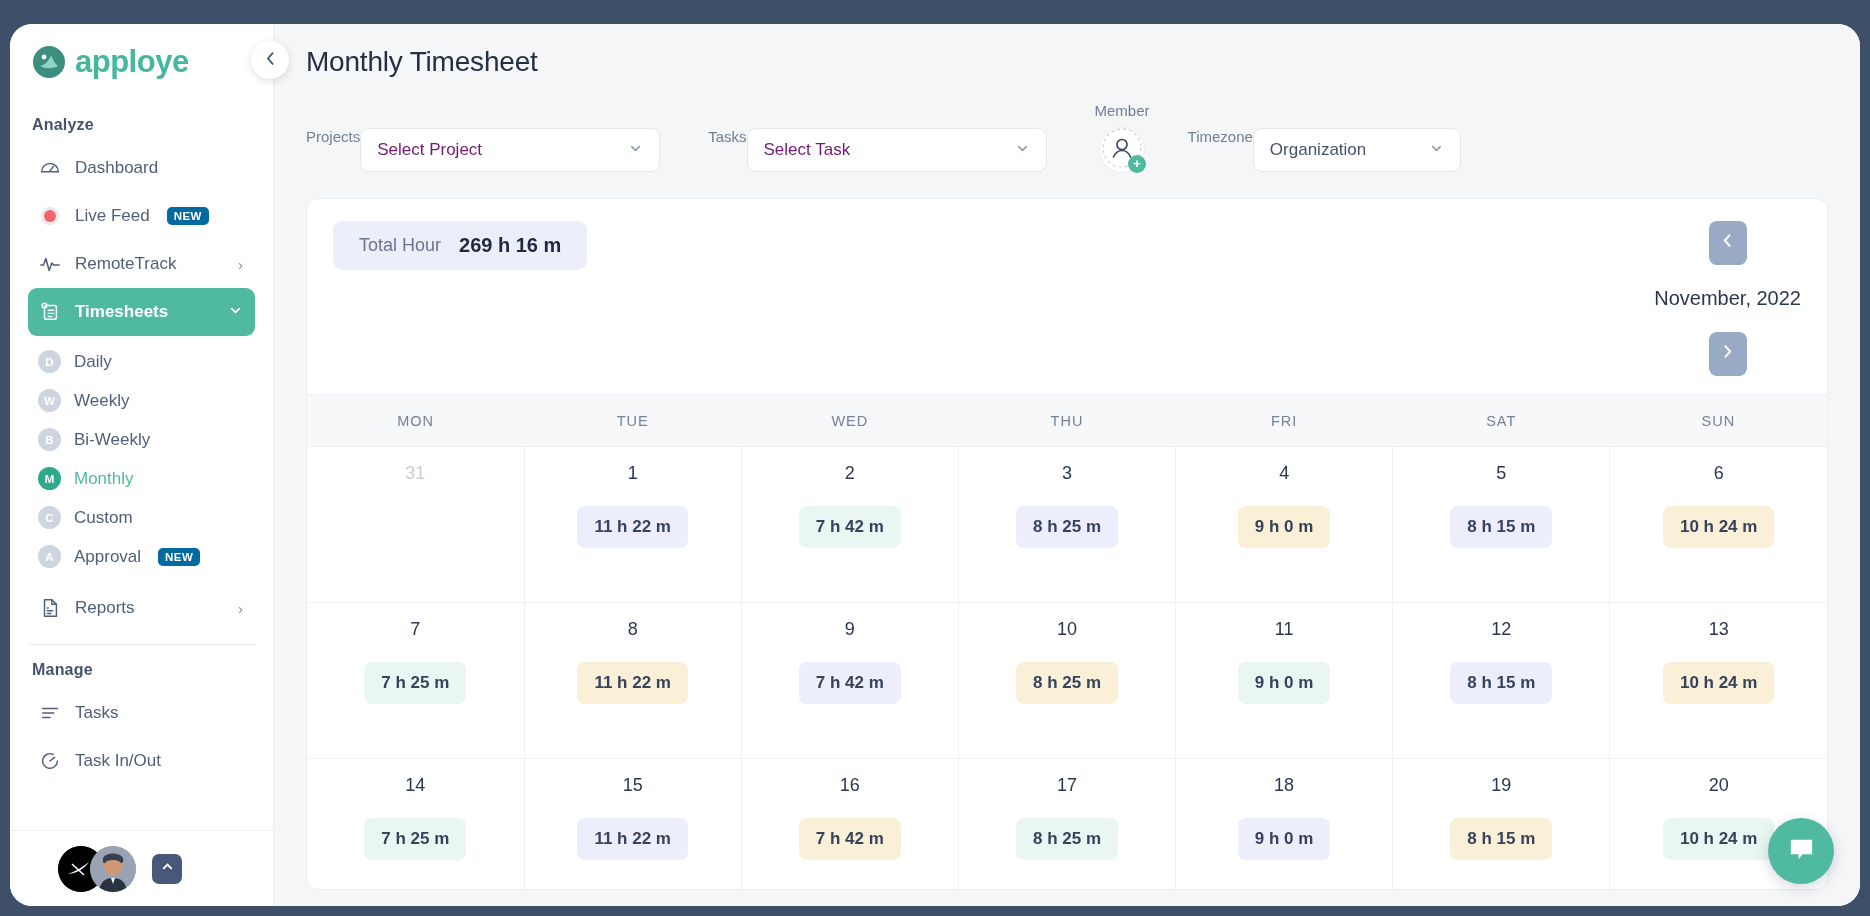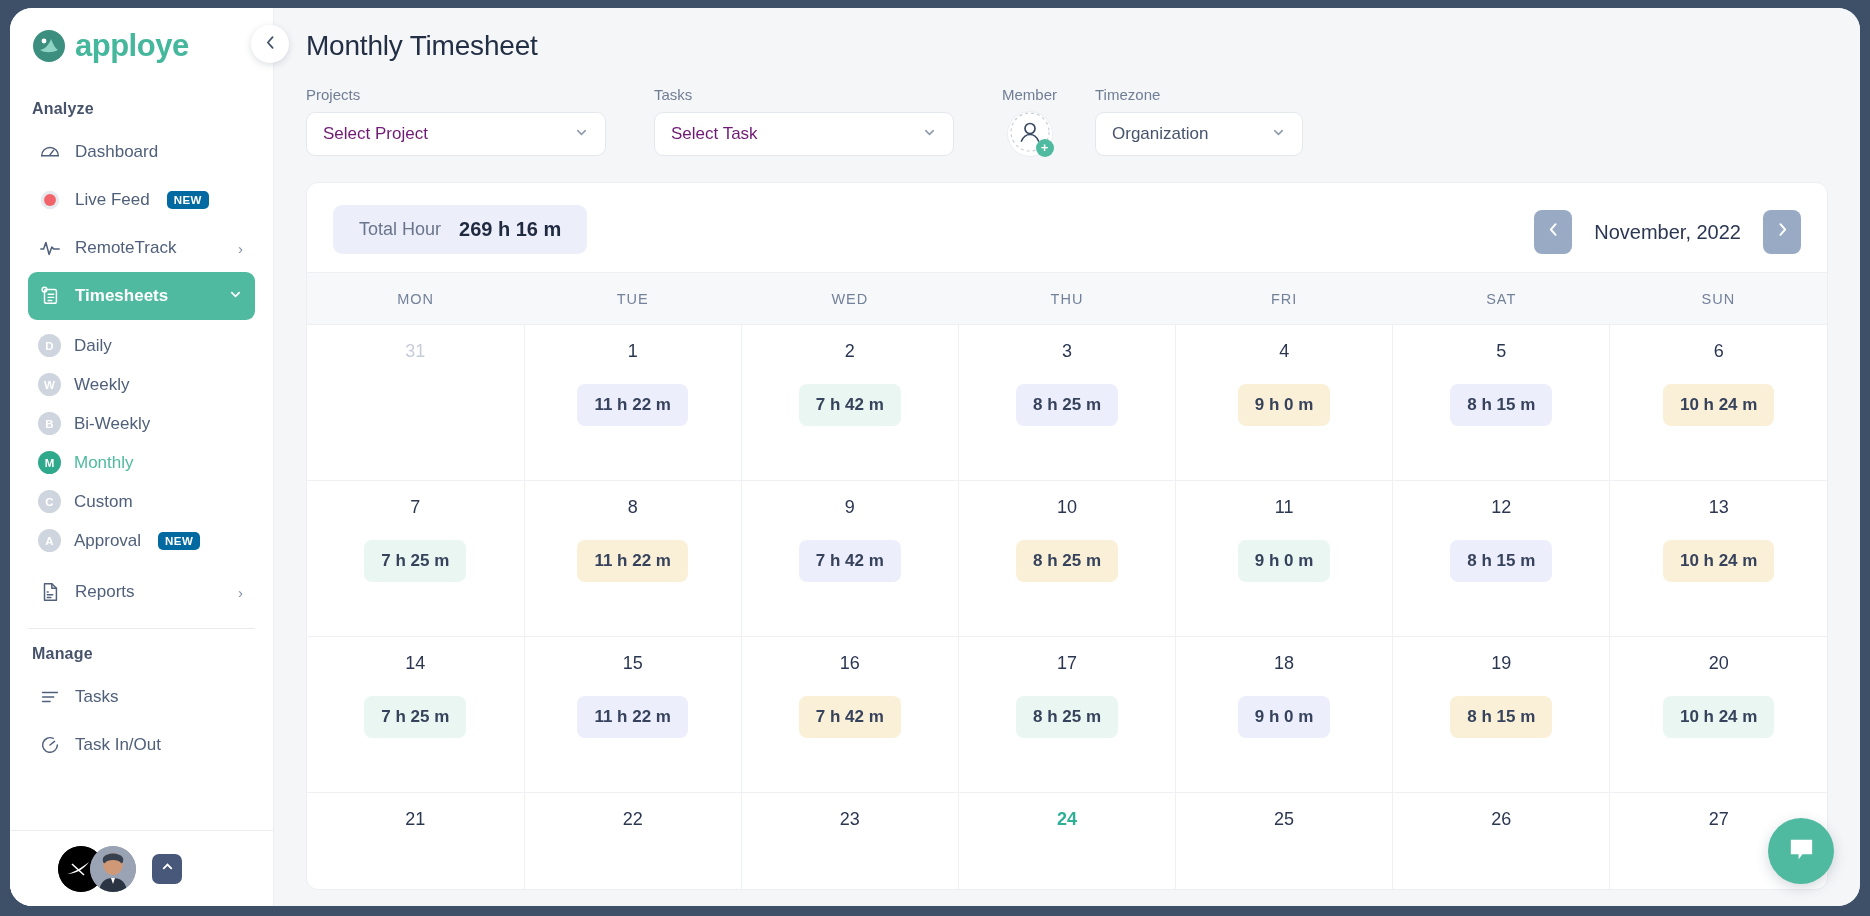--- a/index.html
+++ b/index.html
@@ -13,7 +13,7 @@
     position: absolute;
     inset: 0;
     background: #3e5068;
-    padding: 8px 10px 10px 10px;
+    padding: 24px 10px 10px 10px;
   }
   #app {
     position: relative;

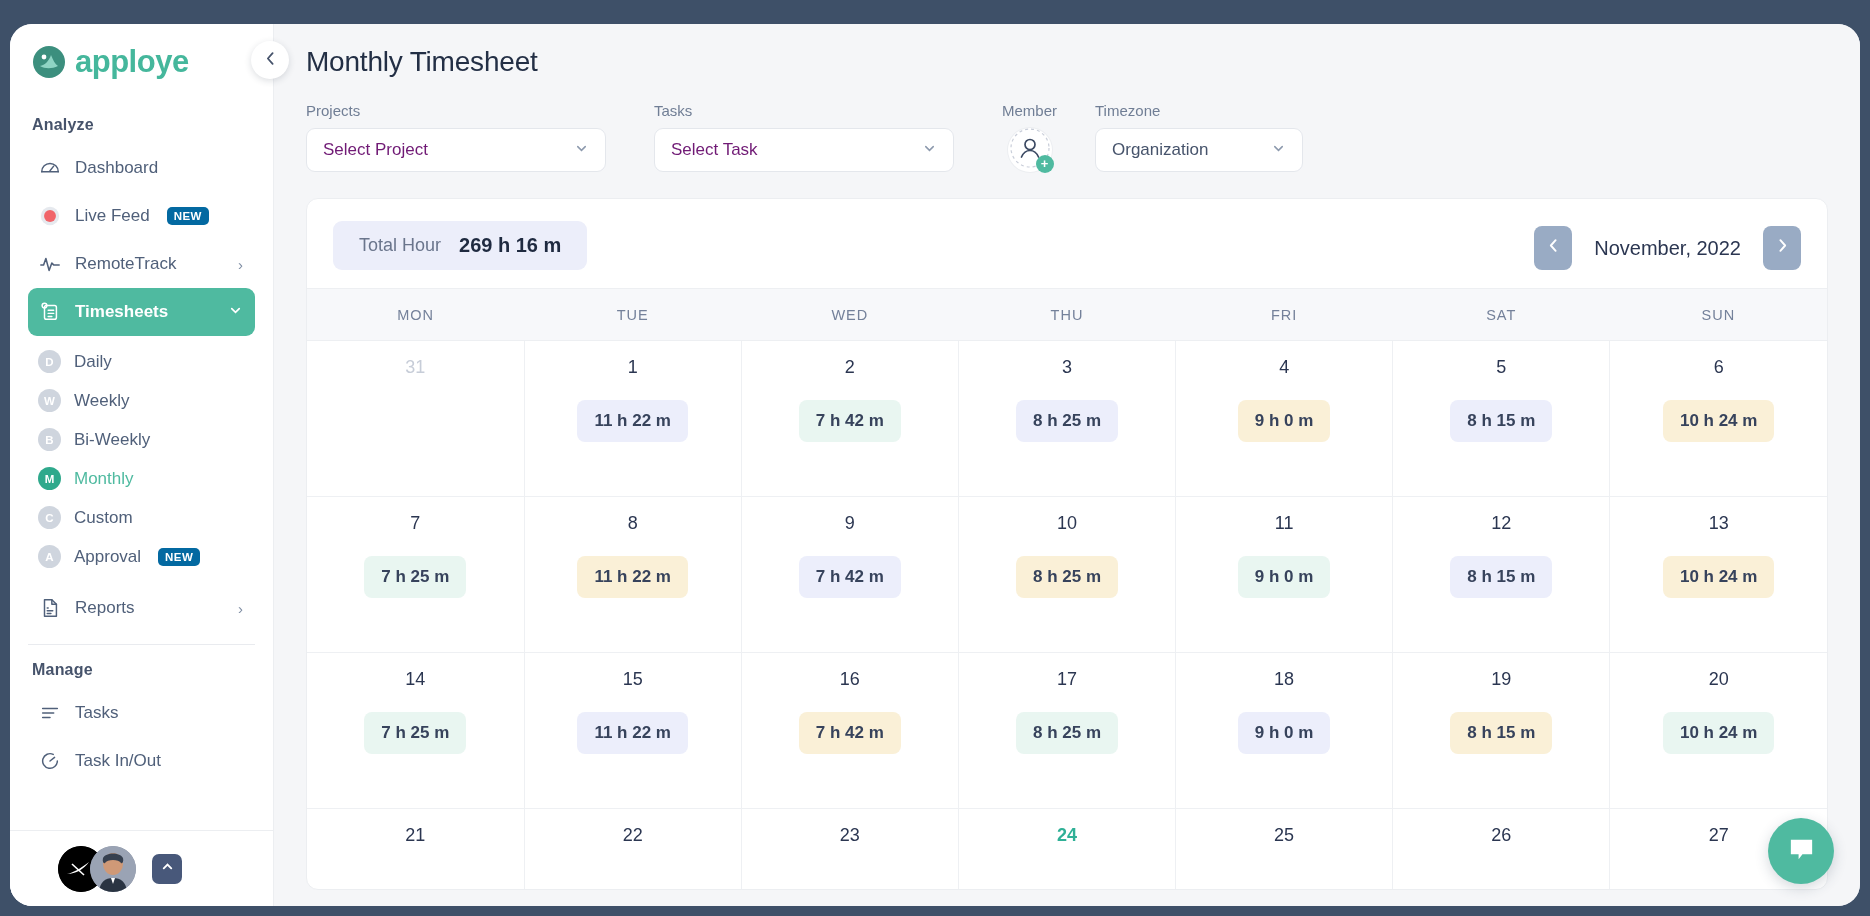--- a/index.html
+++ b/index.html
@@ -137,7 +137,7 @@
   }
 
   .filters { display: flex; align-items: flex-end; gap: 0; margin-top: 24px; }
-  .filter-block { display: flex; flex-direction: column; }
+  .filter-block { display: flex; flex-direction: row; }
   .filter-label { font-size: 15px; color: #707e95; margin-bottom: 9px; }
   .select {
     background: #fff; border: 1px solid #e4e7ec; border-radius: 9px;

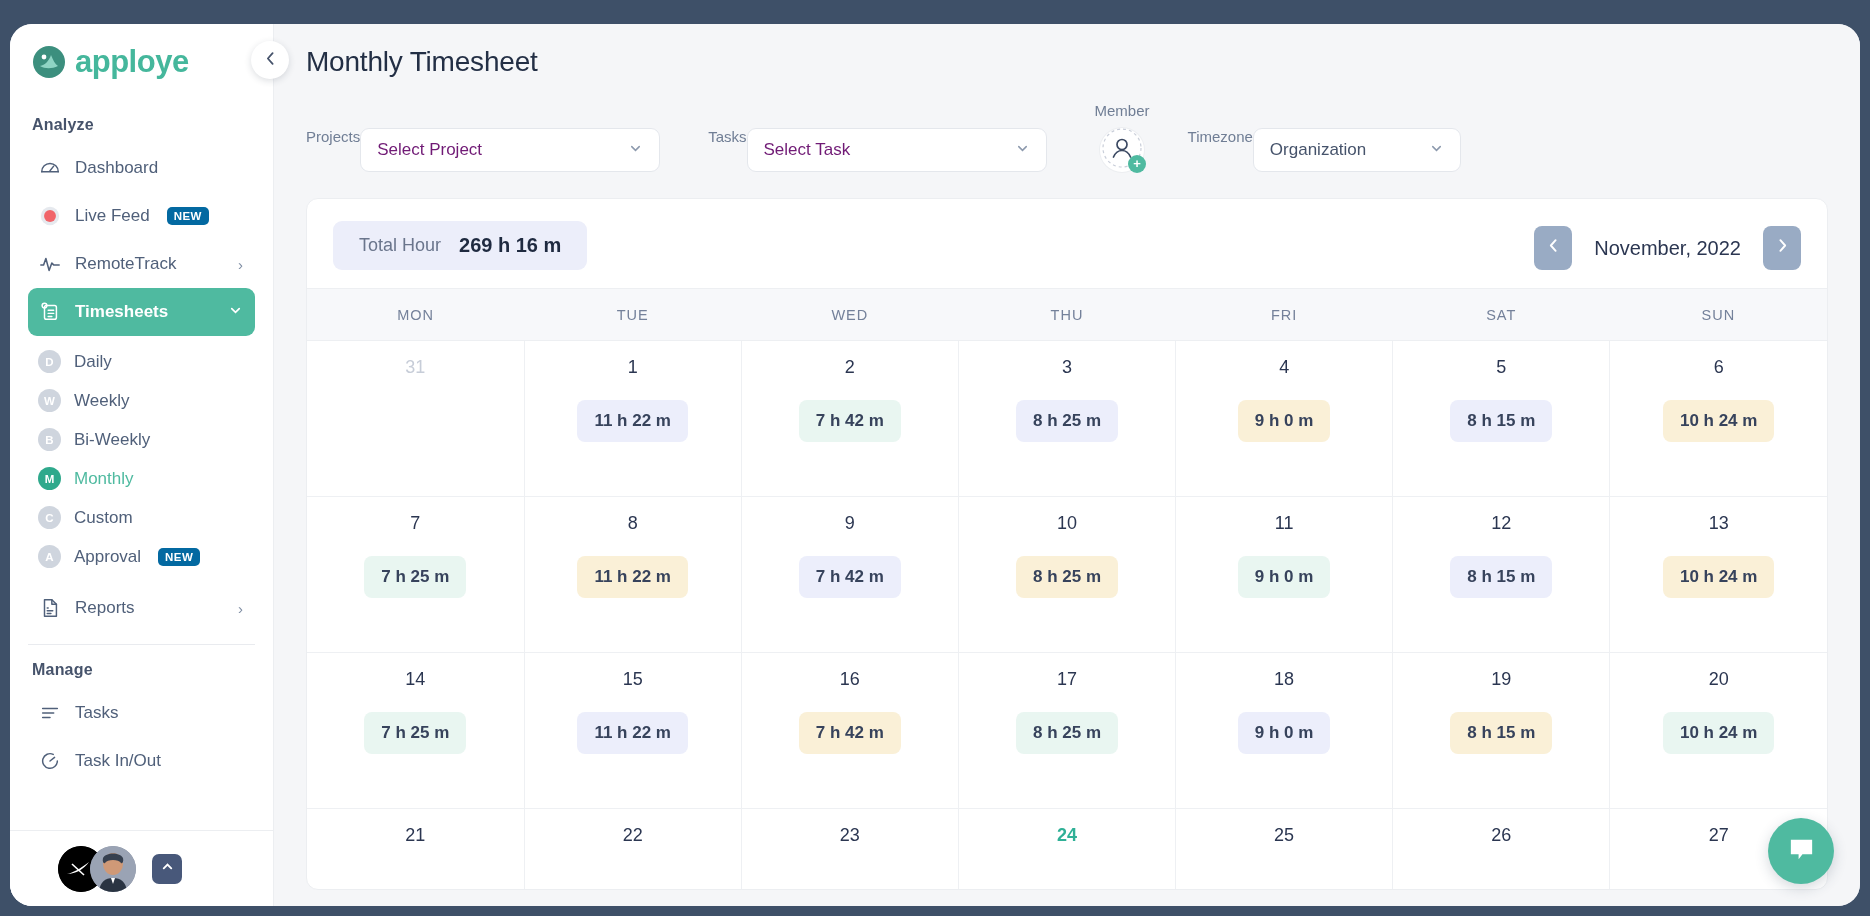--- a/index.html
+++ b/index.html
@@ -174,7 +174,7 @@
     overflow: hidden;
   }
   .card-top {
-    display: flex; align-items: flex-end; justify-content: space-between;
+    display: flex; align-items: flex-start; justify-content: space-between;
     padding: 22px 26px 18px 26px;
   }
   .total-pill {

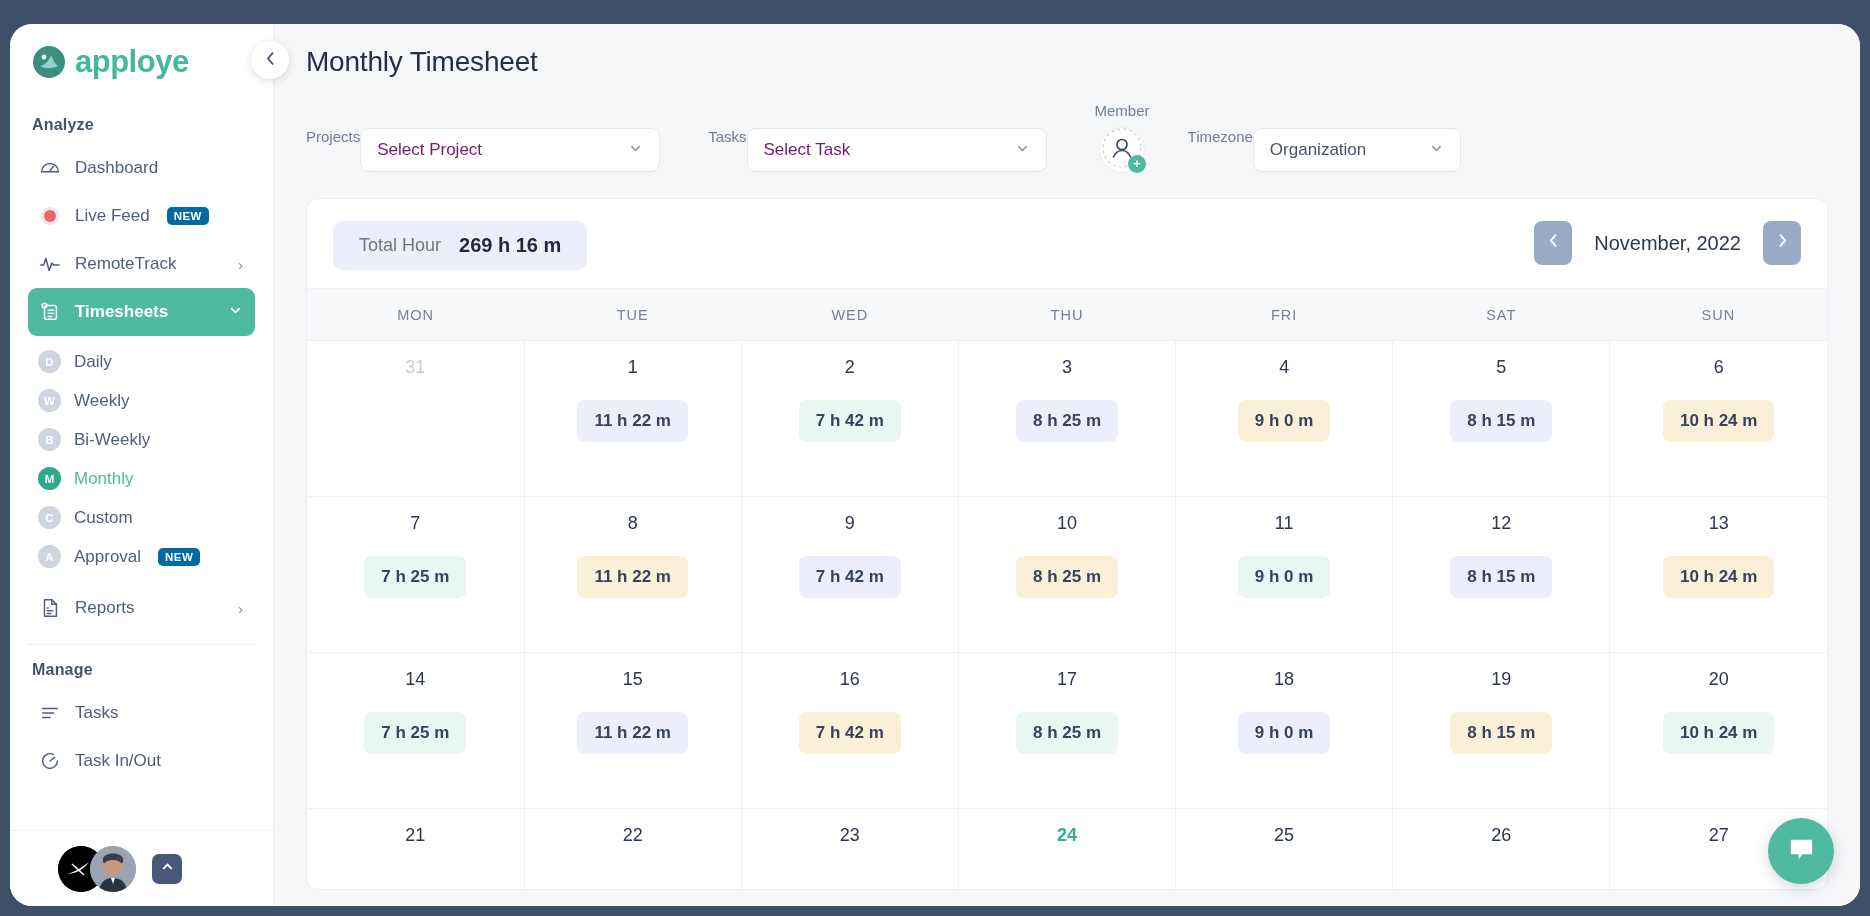--- a/index.html
+++ b/index.html
@@ -184,7 +184,7 @@
   .total-label { font-size: 18px; color: #6a758c; font-weight: 500; }
   .total-value { font-size: 20px; color: #1f2a40; font-weight: 700; }
 
-  .month-nav { display: flex; align-items: center; gap: 22px; }
+  .month-nav { display: flex; align-items: center; gap: 22px; flex-direction: column; }
   .mn-btn {
     width: 38px; height: 44px; border-radius: 8px; background: #99abc4;
     color: #fff; display: flex; align-items: center; justify-content: center;

